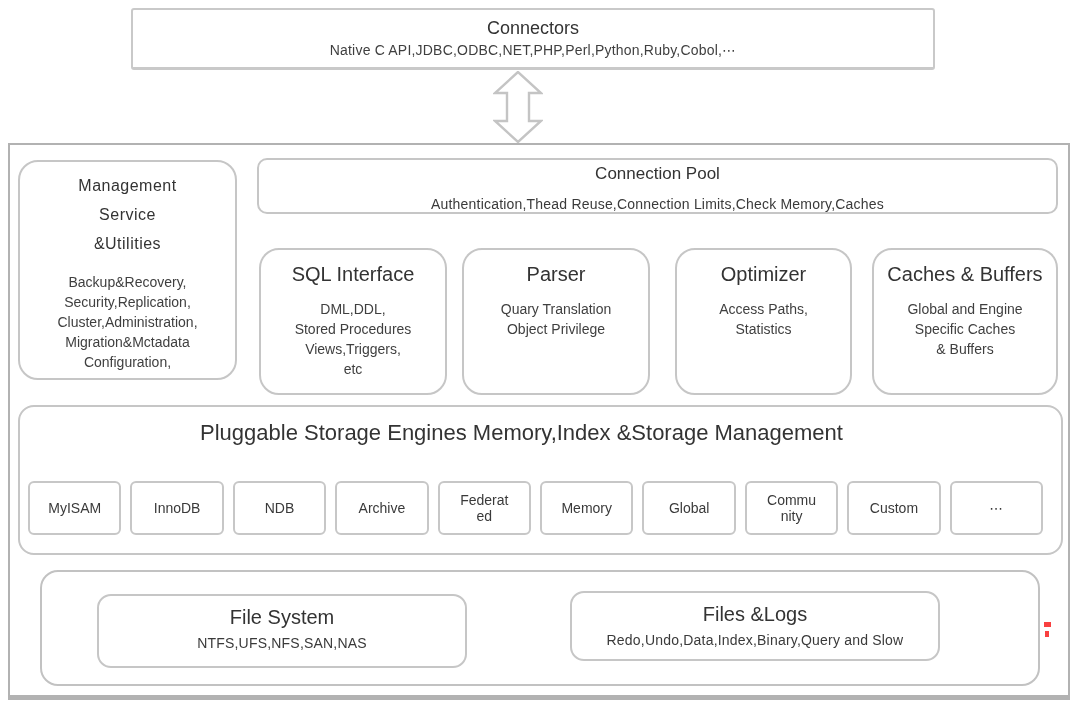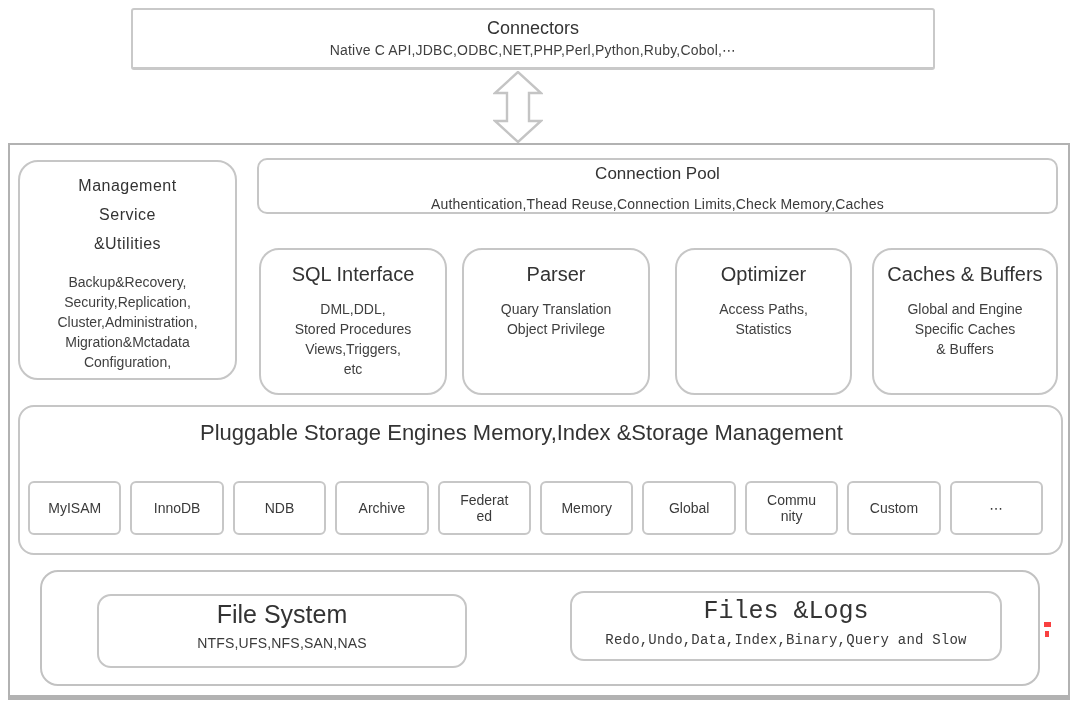--- a/index.html
+++ b/index.html
@@ -150,7 +150,7 @@
   }
   .fs1 { left: 55px; top: 22px; width: 370px; height: 74px; }
   .fs2 { left: 528px; top: 19px; width: 432px; height: 70px; font-family: Liberation Mono, monospace; }
-  .fsbox .big-title { margin-top: 4px; font-size: 25px; color: #333; }
+  .fsbox .big-title { margin-top: 10px; font-size: 20px; color: #333; }
   .fsbox .sub { margin-top: 6px; font-size: 14px; letter-spacing: 0.2px; }
 
   

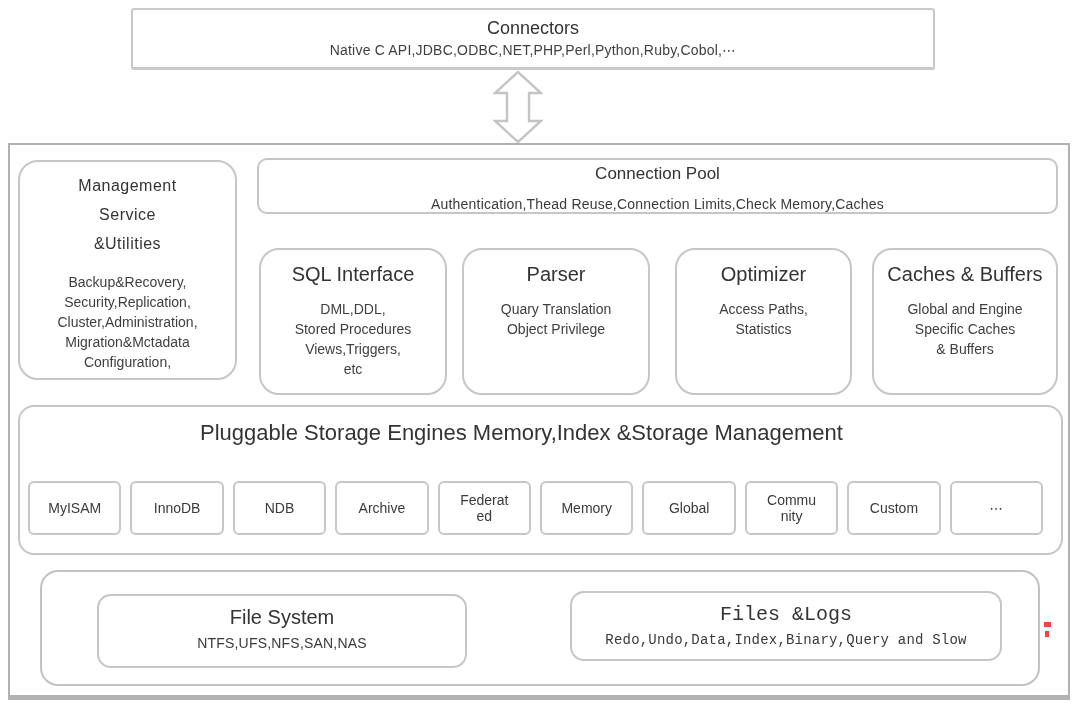--- a/index.html
+++ b/index.html
@@ -149,7 +149,7 @@
     text-align: center;
   }
   .fs1 { left: 55px; top: 22px; width: 370px; height: 74px; }
-  .fs2 { left: 528px; top: 19px; width: 432px; height: 70px; font-family: Liberation Mono, monospace; }
+  .fs2 { left: 528px; top: 19px; width: 370px; height: 70px; }
   .fsbox .big-title { margin-top: 10px; font-size: 20px; color: #333; }
   .fsbox .sub { margin-top: 6px; font-size: 14px; letter-spacing: 0.2px; }
 

